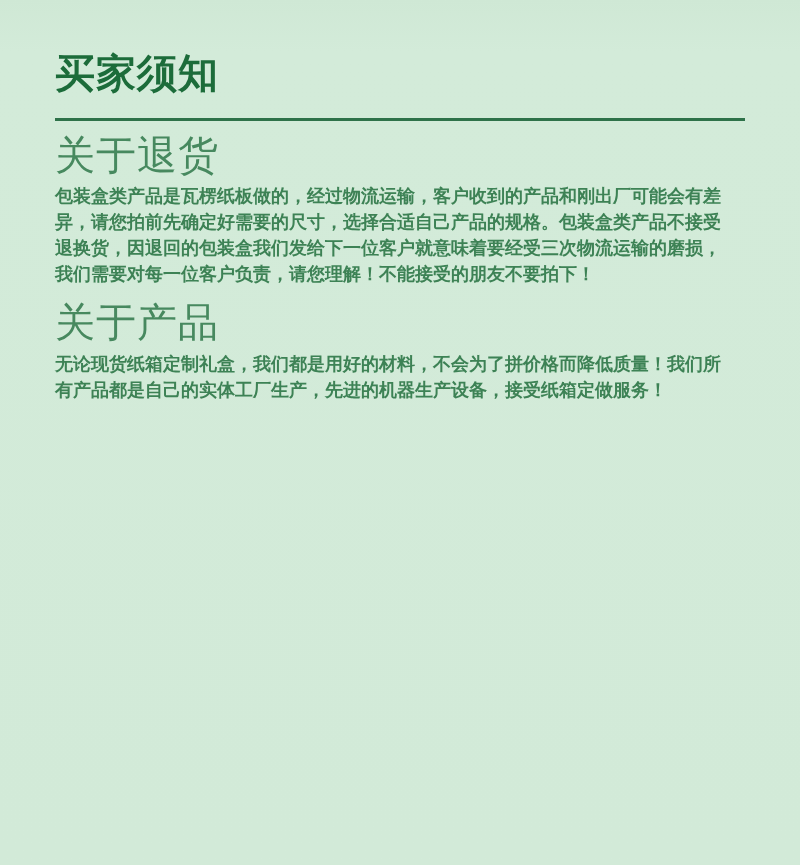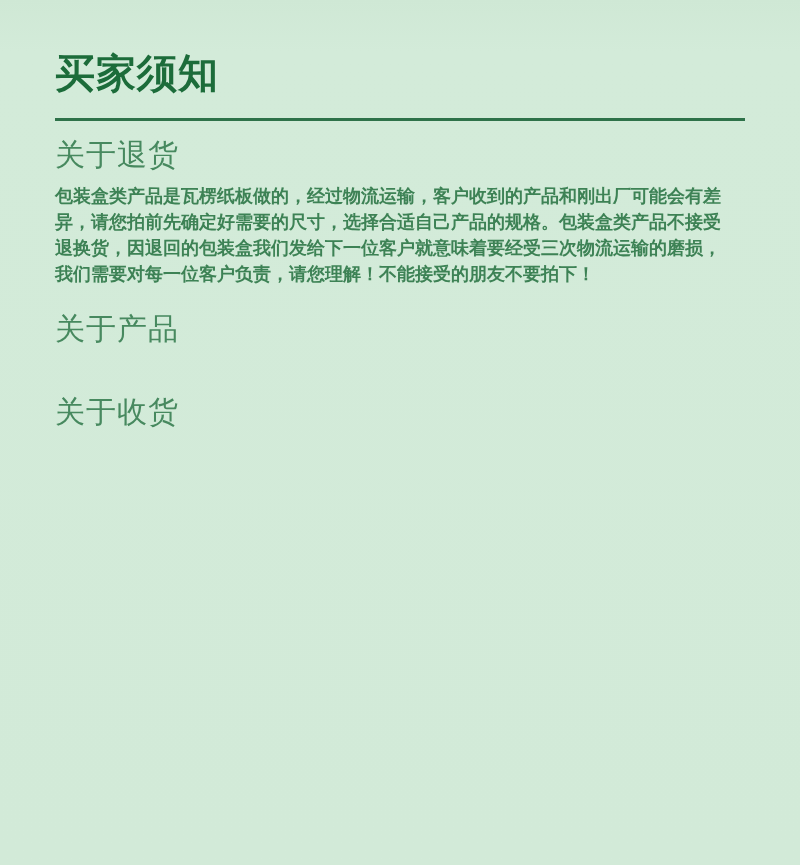--- a/index.html
+++ b/index.html
@@ -38,7 +38,7 @@
   }
   .section-heading {
     margin: 0;
-    font-size: 30px;
+    font-size: 40px;
     line-height: 36px;
     font-weight: 400;
     letter-spacing: 1px;

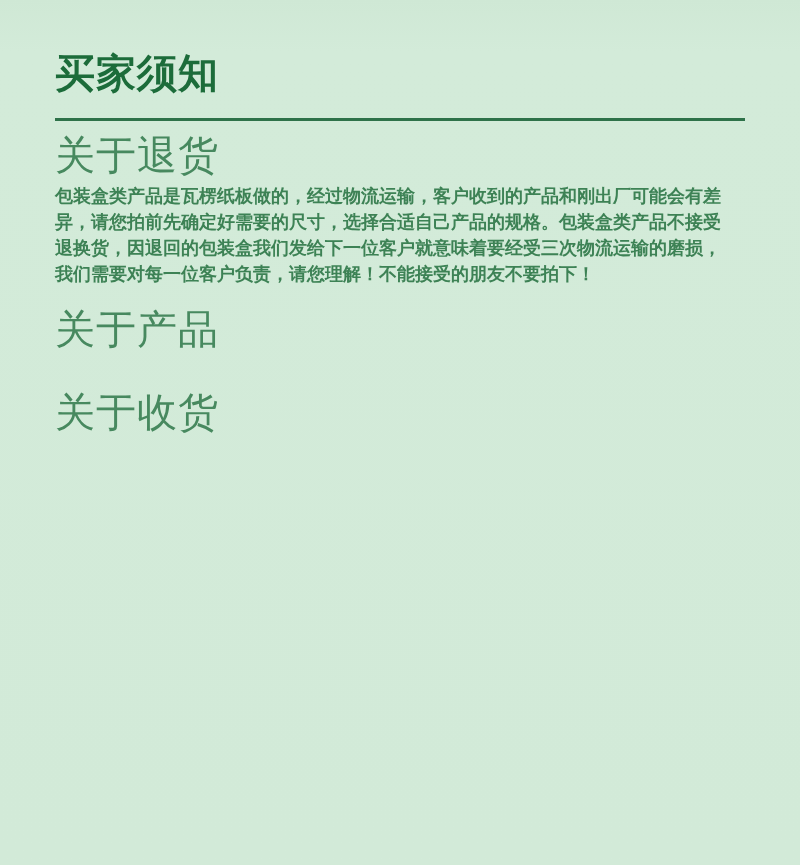--- a/index.html
+++ b/index.html
@@ -45,7 +45,7 @@
     color: #47895f;
   }
   section:nth-of-type(1) .section-heading { margin-top: 16px; }
-  section:nth-of-type(2) .section-heading { margin-top: 24px; }
+  section:nth-of-type(2) .section-heading { margin-top: 18px; font-family: Liberation Serif, serif; }
   section:nth-of-type(3) .section-heading { margin-top: 31px; }
   section:nth-of-type(4) .section-heading { margin-top: 47px; }
   .section-body {

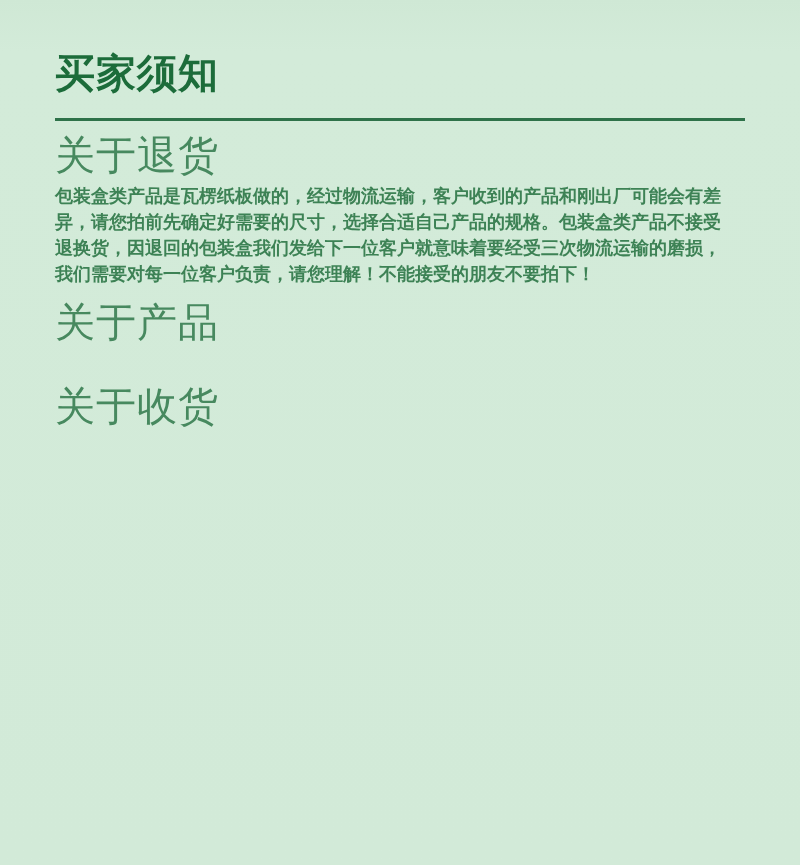--- a/index.html
+++ b/index.html
@@ -78,6 +78,8 @@
 
   <section>
     <h2 class="section-heading">关于产品</h2>
+    <p class="section-body">无论现货纸箱定制礼盒，我们都是用好的材料，不会为了拼价格而降低质量！我们所
+有产品都是自己的实体工厂生产，先进的机器生产设备，接受纸箱定做服务！</p>
   </section>
 
   <section>

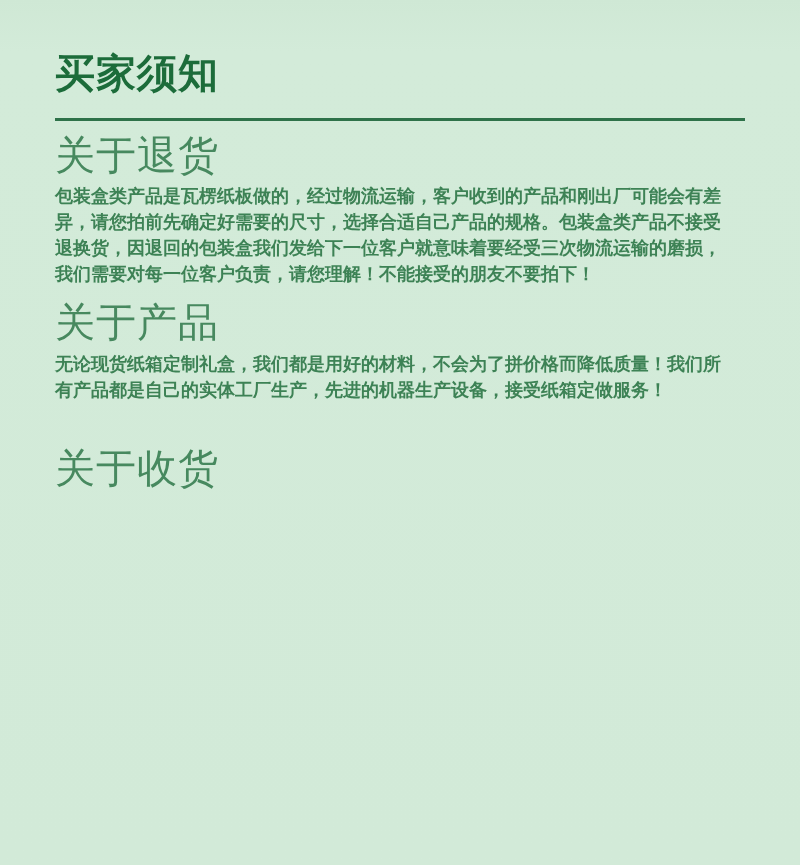--- a/index.html
+++ b/index.html
@@ -86,7 +86,6 @@
   </section>
 
   <section>
-    <h2 class="section-heading">关于收货</h2>
   </section>
 
 </div>

